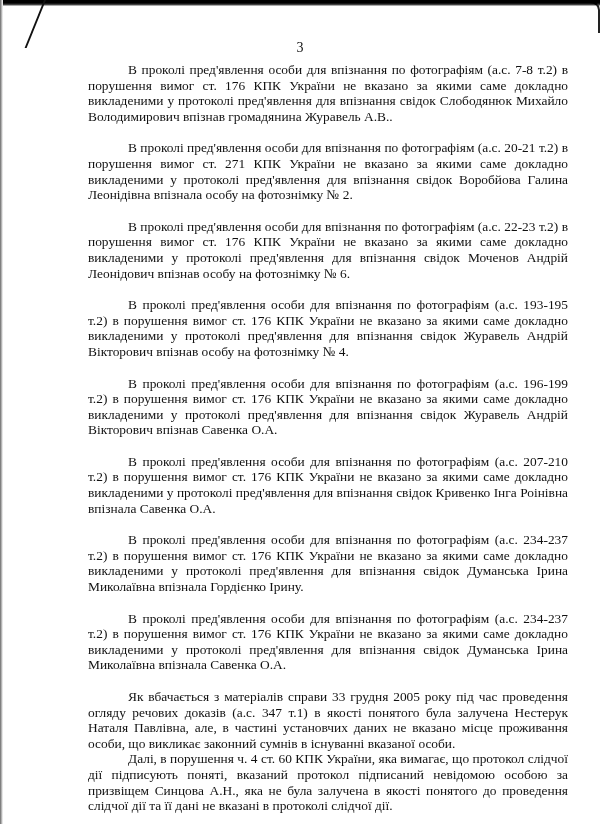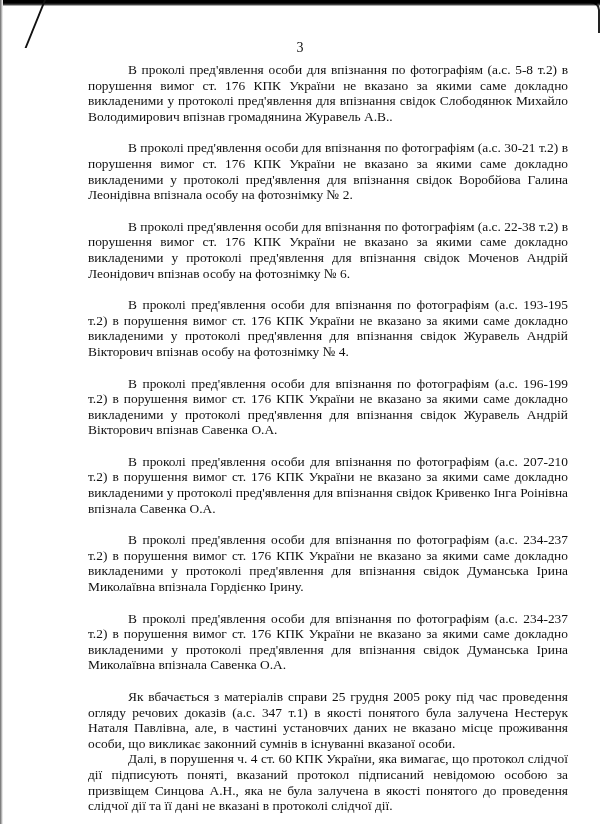--- a/index.html
+++ b/index.html
@@ -54,7 +54,7 @@
   <div class="page-number">3</div>
 
   <div class="content">
-    <p class="para">В проколі пред'явлення особи для впізнання по фотографіям (а.с. 5-8 т.2) в порушення вимог ст.  176 КПК України не вказано за якими саме докладно викладеними у протоколі пред'явлення для впізнання свідок Слободянюк Михайло Володимирович впізнав громадянина Журавель А.В..</p>
+    <p class="para">В проколі пред'явлення особи для впізнання по фотографіям (а.с. 7-8 т.2) в порушення вимог ст.  176 КПК України не вказано за якими саме докладно викладеними у протоколі пред'явлення для впізнання свідок Слободянюк Михайло Володимирович впізнав громадянина Журавель А.В..</p>
     <p class="para">В проколі пред'явлення особи для впізнання по фотографіям (а.с. 30-21 т.2) в порушення вимог ст.  176 КПК України не вказано за якими саме докладно викладеними у протоколі пред'явлення для впізнання свідок Воробйова Галина Леонідівна впізнала особу на фотознімку № 2.</p>
     <p class="para">В проколі пред'явлення особи для впізнання по фотографіям (а.с. 22-38 т.2) в порушення вимог ст.  176 КПК України не вказано за якими саме докладно викладеними у протоколі пред'явлення для впізнання свідок Моченов Андрій Леонідович впізнав особу на фотознімку № 6.</p>
     <p class="para">В проколі пред'явлення особи для впізнання по фотографіям (а.с. 193-195 т.2) в порушення вимог ст.  176 КПК України не вказано за якими саме докладно викладеними у протоколі пред'явлення для впізнання свідок Журавель Андрій Вікторович впізнав особу на фотознімку № 4.</p>

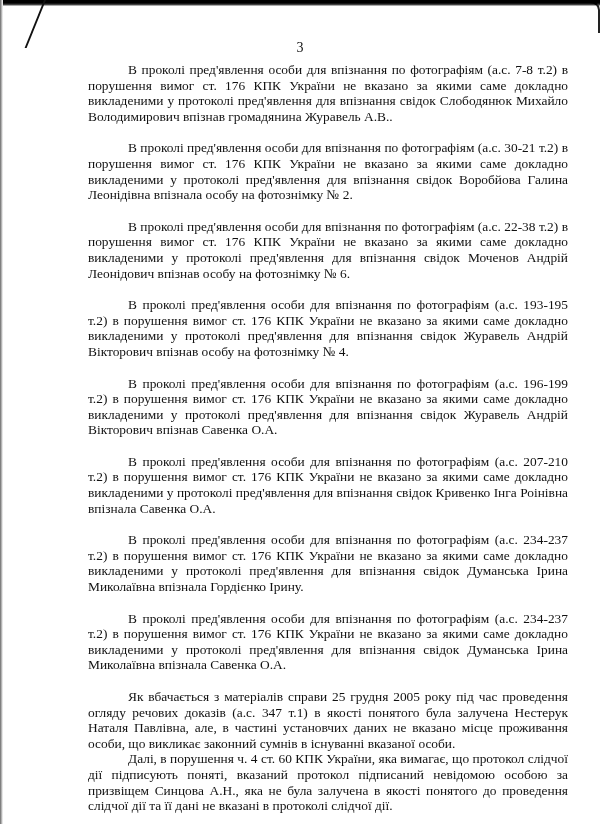--- a/index.html
+++ b/index.html
@@ -55,7 +55,7 @@
 
   <div class="content">
     <p class="para">В проколі пред'явлення особи для впізнання по фотографіям (а.с. 7-8 т.2) в порушення вимог ст.  176 КПК України не вказано за якими саме докладно викладеними у протоколі пред'явлення для впізнання свідок Слободянюк Михайло Володимирович впізнав громадянина Журавель А.В..</p>
-    <p class="para">В проколі пред'явлення особи для впізнання по фотографіям (а.с. 30-21 т.2) в порушення вимог ст.  176 КПК України не вказано за якими саме докладно викладеними у протоколі пред'явлення для впізнання свідок Воробйова Галина Леонідівна впізнала особу на фотознімку № 2.</p>
+    <p class="para">В проколі пред'явлення особи для впізнання по фотографіям (а.с. 20-21 т.2) в порушення вимог ст.  271 КПК України не вказано за якими саме докладно викладеними у протоколі пред'явлення для впізнання свідок Воробйова Галина Леонідівна впізнала особу на фотознімку № 2.</p>
     <p class="para">В проколі пред'явлення особи для впізнання по фотографіям (а.с. 22-38 т.2) в порушення вимог ст.  176 КПК України не вказано за якими саме докладно викладеними у протоколі пред'явлення для впізнання свідок Моченов Андрій Леонідович впізнав особу на фотознімку № 6.</p>
     <p class="para">В проколі пред'явлення особи для впізнання по фотографіям (а.с. 193-195 т.2) в порушення вимог ст.  176 КПК України не вказано за якими саме докладно викладеними у протоколі пред'явлення для впізнання свідок Журавель Андрій Вікторович впізнав особу на фотознімку № 4.</p>
     <p class="para">В проколі пред'явлення особи для впізнання по фотографіям (а.с. 196-199 т.2) в порушення вимог ст.  176 КПК України не вказано за якими саме докладно викладеними у протоколі пред'явлення для впізнання свідок Журавель Андрій Вікторович впізнав Савенка О.А.</p>

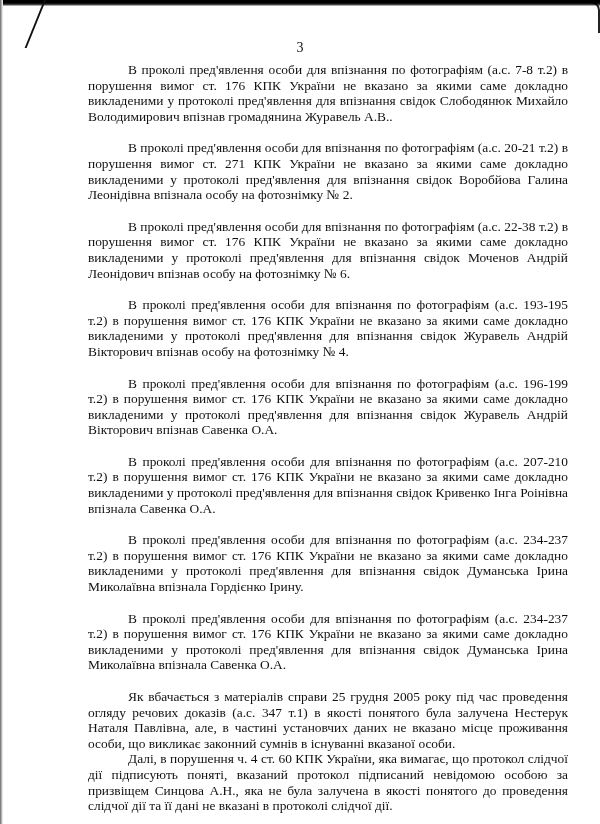--- a/index.html
+++ b/index.html
@@ -56,7 +56,7 @@
   <div class="content">
     <p class="para">В проколі пред'явлення особи для впізнання по фотографіям (а.с. 7-8 т.2) в порушення вимог ст.  176 КПК України не вказано за якими саме докладно викладеними у протоколі пред'явлення для впізнання свідок Слободянюк Михайло Володимирович впізнав громадянина Журавель А.В..</p>
     <p class="para">В проколі пред'явлення особи для впізнання по фотографіям (а.с. 20-21 т.2) в порушення вимог ст.  271 КПК України не вказано за якими саме докладно викладеними у протоколі пред'явлення для впізнання свідок Воробйова Галина Леонідівна впізнала особу на фотознімку № 2.</p>
-    <p class="para">В проколі пред'явлення особи для впізнання по фотографіям (а.с. 22-38 т.2) в порушення вимог ст.  176 КПК України не вказано за якими саме докладно викладеними у протоколі пред'явлення для впізнання свідок Моченов Андрій Леонідович впізнав особу на фотознімку № 6.</p>
+    <p class="para">В проколі пред'явлення особи для впізнання по фотографіям (а.с. 22-23 т.2) в порушення вимог ст.  176 КПК України не вказано за якими саме докладно викладеними у протоколі пред'явлення для впізнання свідок Моченов Андрій Леонідович впізнав особу на фотознімку № 6.</p>
     <p class="para">В проколі пред'явлення особи для впізнання по фотографіям (а.с. 193-195 т.2) в порушення вимог ст.  176 КПК України не вказано за якими саме докладно викладеними у протоколі пред'явлення для впізнання свідок Журавель Андрій Вікторович впізнав особу на фотознімку № 4.</p>
     <p class="para">В проколі пред'явлення особи для впізнання по фотографіям (а.с. 196-199 т.2) в порушення вимог ст.  176 КПК України не вказано за якими саме докладно викладеними у протоколі пред'явлення для впізнання свідок Журавель Андрій Вікторович впізнав Савенка О.А.</p>
     <p class="para">В проколі пред'явлення особи для впізнання по фотографіям (а.с. 207-210 т.2) в порушення вимог ст.  176 КПК України не вказано за якими саме докладно викладеними у протоколі пред'явлення для впізнання свідок Кривенко Інга Роінівна впізнала Савенка О.А.</p>

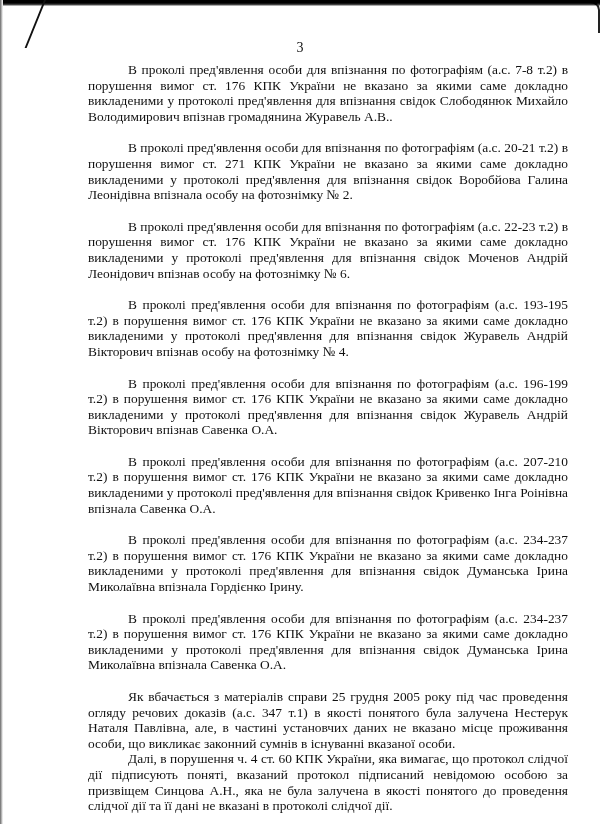--- a/index.html
+++ b/index.html
@@ -62,7 +62,7 @@
     <p class="para">В проколі пред'явлення особи для впізнання по фотографіям (а.с. 207-210 т.2) в порушення вимог ст.  176 КПК України не вказано за якими саме докладно викладеними у протоколі пред'явлення для впізнання свідок Кривенко Інга Роінівна впізнала Савенка О.А.</p>
     <p class="para">В проколі пред'явлення особи для впізнання  по фотографіям (а.с. 234-237 т.2) в порушення вимог ст.  176 КПК України не вказано за якими саме докладно викладеними у протоколі пред'явлення для впізнання свідок Думанська Ірина Миколаївна впізнала Гордієнко Ірину.</p>
     <p class="para">В проколі пред'явлення особи для впізнання по фотографіям (а.с. 234-237 т.2) в порушення вимог ст.  176 КПК України не вказано за якими саме докладно викладеними у протоколі пред'явлення для впізнання свідок Думанська Ірина Миколаївна впізнала Савенка О.А.</p>
-    <p class="para tight">Як вбачається з матеріалів справи 25 грудня 2005 року під час проведення огляду речових доказів (а.с. 347 т.1) в якості понятого була залучена  Нестерук  Наталя Павлівна, але, в частині установчих даних не вказано місце проживання особи,  що викликає законний сумнів в існуванні вказаної особи.</p>
+    <p class="para tight">Як вбачається з матеріалів справи 33 грудня 2005 року під час проведення огляду речових доказів (а.с. 347 т.1) в якості понятого була залучена  Нестерук  Наталя Павлівна, але, в частині установчих даних не вказано місце проживання особи,  що викликає законний сумнів в існуванні вказаної особи.</p>
     <p class="para">Далі, в порушення ч. 4 ст. 60 КПК України, яка вимагає, що  протокол слідчої дії підписують поняті, вказаний протокол підписаний невідомою особою за призвіщем Синцова А.Н., яка не була залучена в якості понятого до проведення слідчої дії та її дані не вказані в протоколі слідчої дії.</p>
 
   </div>

